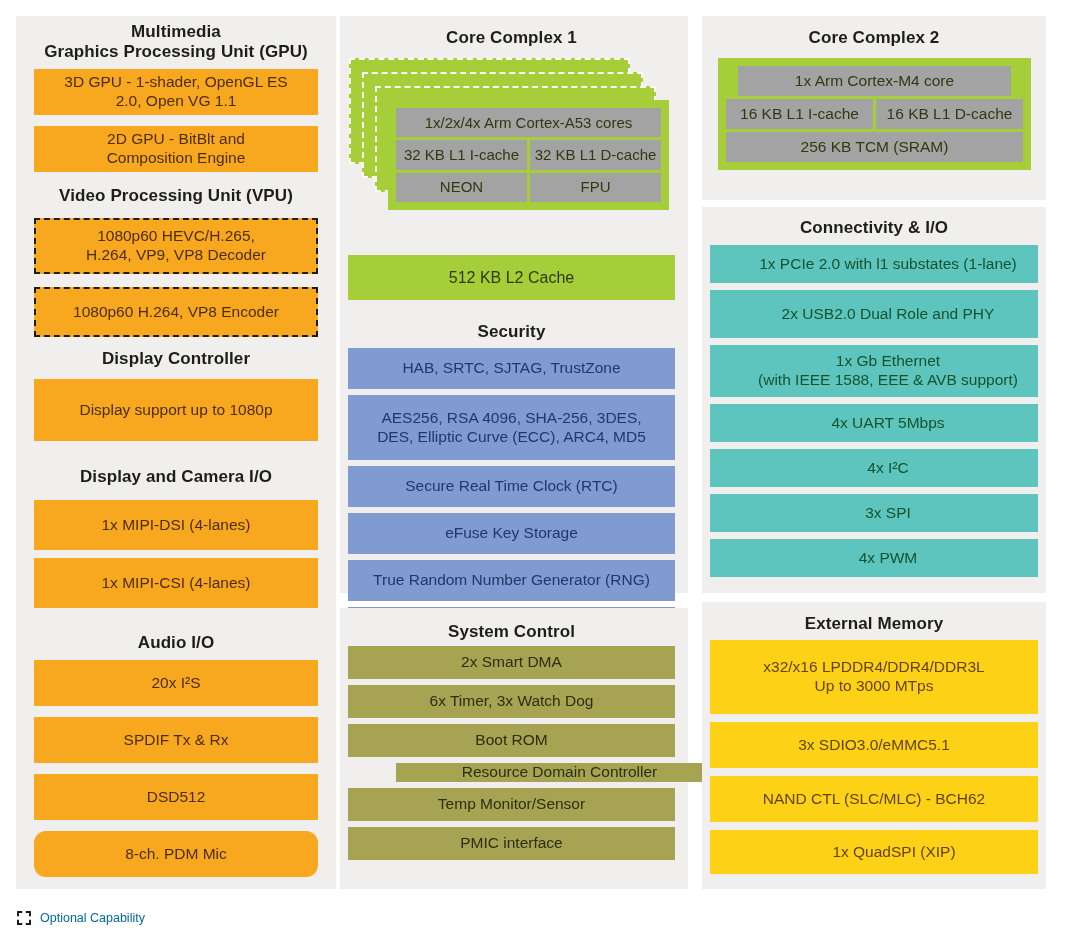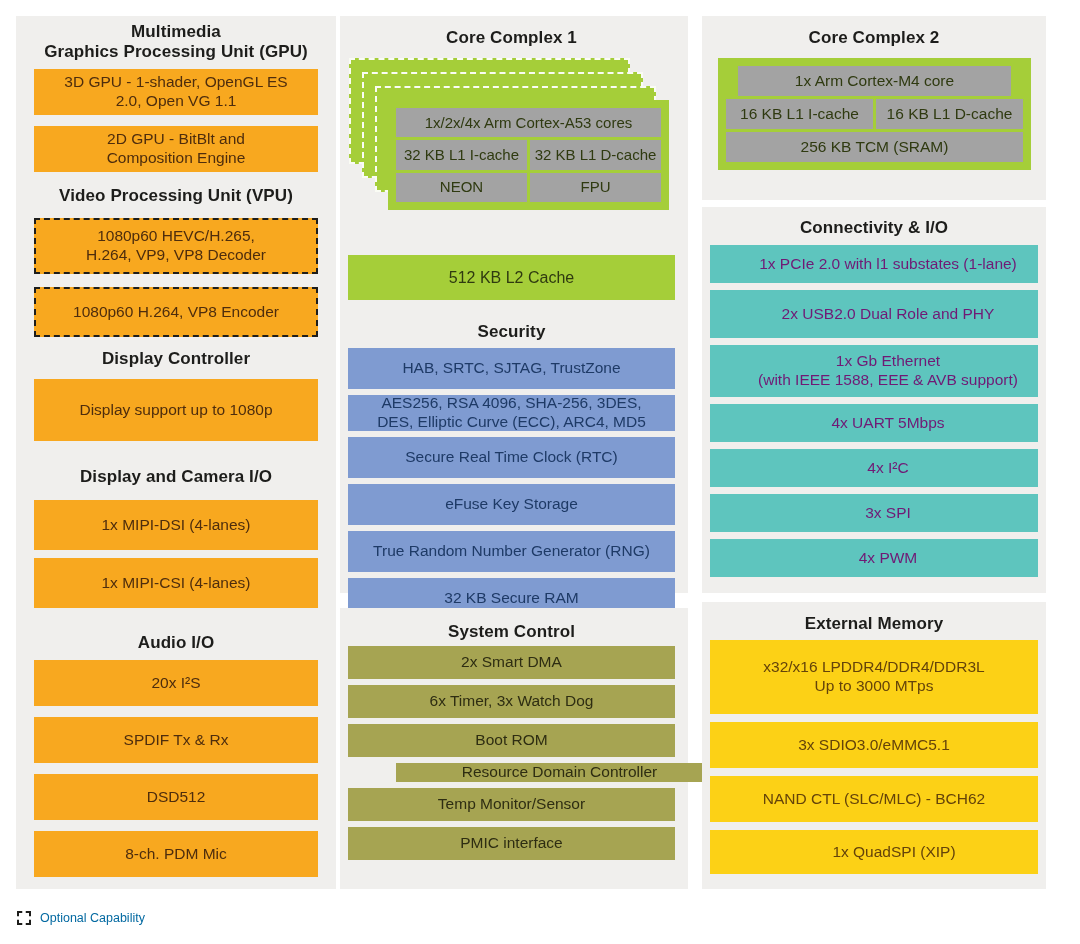--- a/index.html
+++ b/index.html
@@ -22,7 +22,7 @@
   .c-orange { background:#f8a81f; color:#4e2d0d; }
   .c-blue   { background:#7f9bd1; color:#1e3a66; }
   .c-olive  { background:#a6a452; color:#2e2d12; }
-  .c-teal   { background:#5ec5be; color:#701a75;padding-left:28px; }
+  .c-teal   { background:#5ec5be; color:#14532d;padding-left:28px; }
   .c-yellow { background:#fcd116; color:#64430a; }
   .c-green  { background:#a5ce39; color:#2f3a10; }
   .c-green-l{ background:#a3a3a3; color:#2f3a10; }

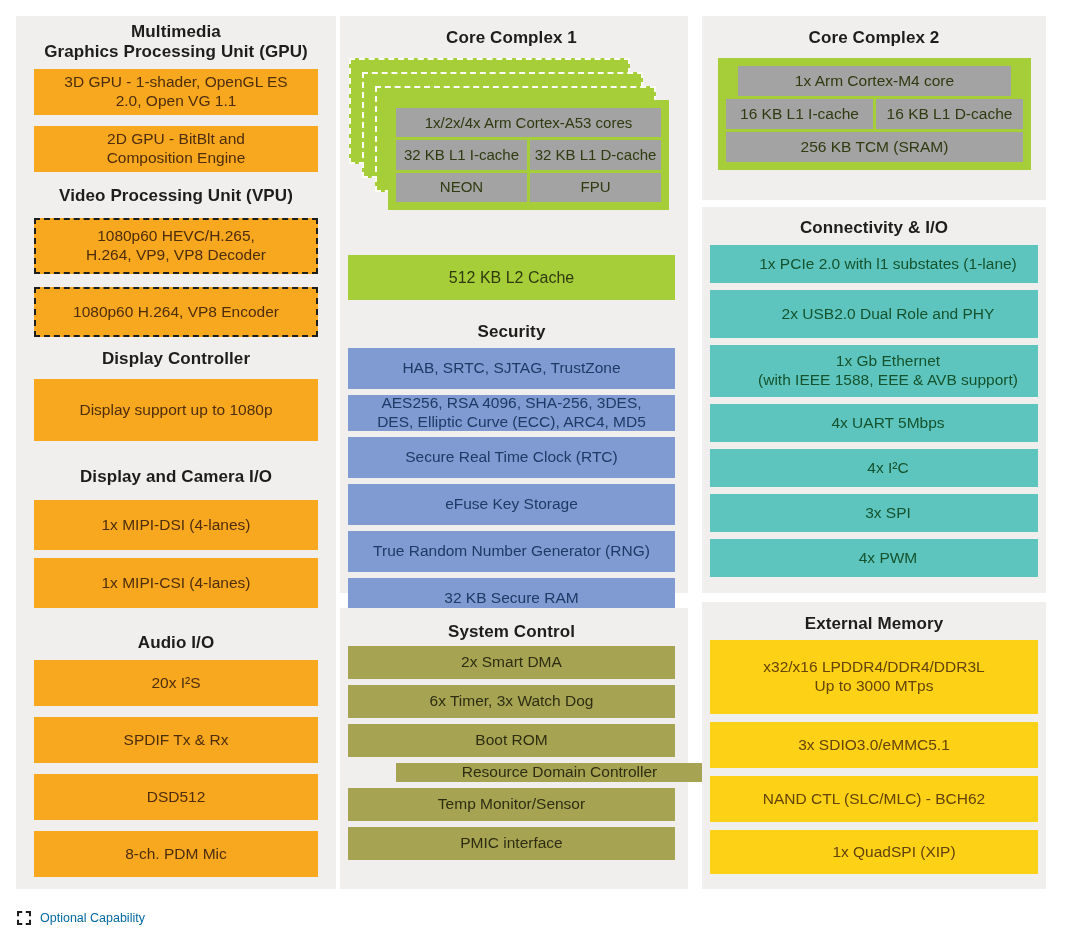--- a/index.html
+++ b/index.html
@@ -100,7 +100,7 @@
 
   <div class="sec-title" style="margin-top:22px;">Security</div>
   <div class="bar c-blue" style="margin-top:6px; height:41px;">HAB, SRTC, SJTAG, TrustZone</div>
-  <div class="bar c-blue" style="margin-top:6px; height:36px;">AES256, RSA 4096, SHA-256, 3DES,
+  <div class="bar c-blue" style="margin-top:6px; height:65px;">AES256, RSA 4096, SHA-256, 3DES,
 DES, Elliptic Curve (ECC), ARC4, MD5</div>
   <div class="bar c-blue" style="margin-top:6px; height:41px;">Secure Real Time Clock (RTC)</div>
   <div class="bar c-blue" style="margin-top:6px; height:41px;">eFuse Key Storage</div>

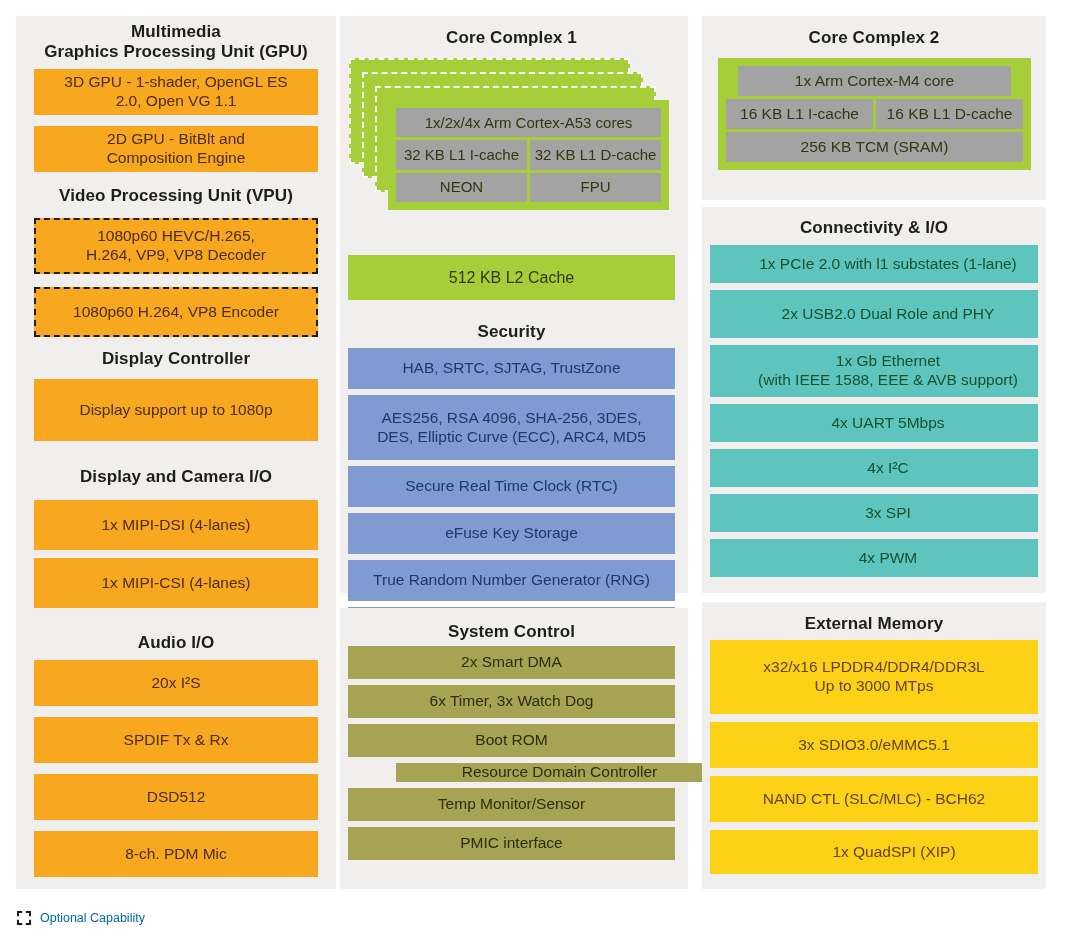--- a/index.html
+++ b/index.html
@@ -73,7 +73,7 @@
   <div class="bar c-orange" style="margin-top:7px; height:46px;">20x I²S</div>
   <div class="bar c-orange" style="margin-top:11px; height:46px;">SPDIF Tx &amp; Rx</div>
   <div class="bar c-orange" style="margin-top:11px; height:46px;">DSD512</div>
-  <div class="bar c-orange" style="margin-top:11px; height:46px;">8-ch. PDM Mic</div>
+  <div class="bar c-orange" style="margin-top:11px; height:46px;border-radius:12px;">8-ch. PDM Mic</div>
 </div>
 
 <div class="panel mid-pad" style="left:340px; top:16px; width:348px; height:577px;">

